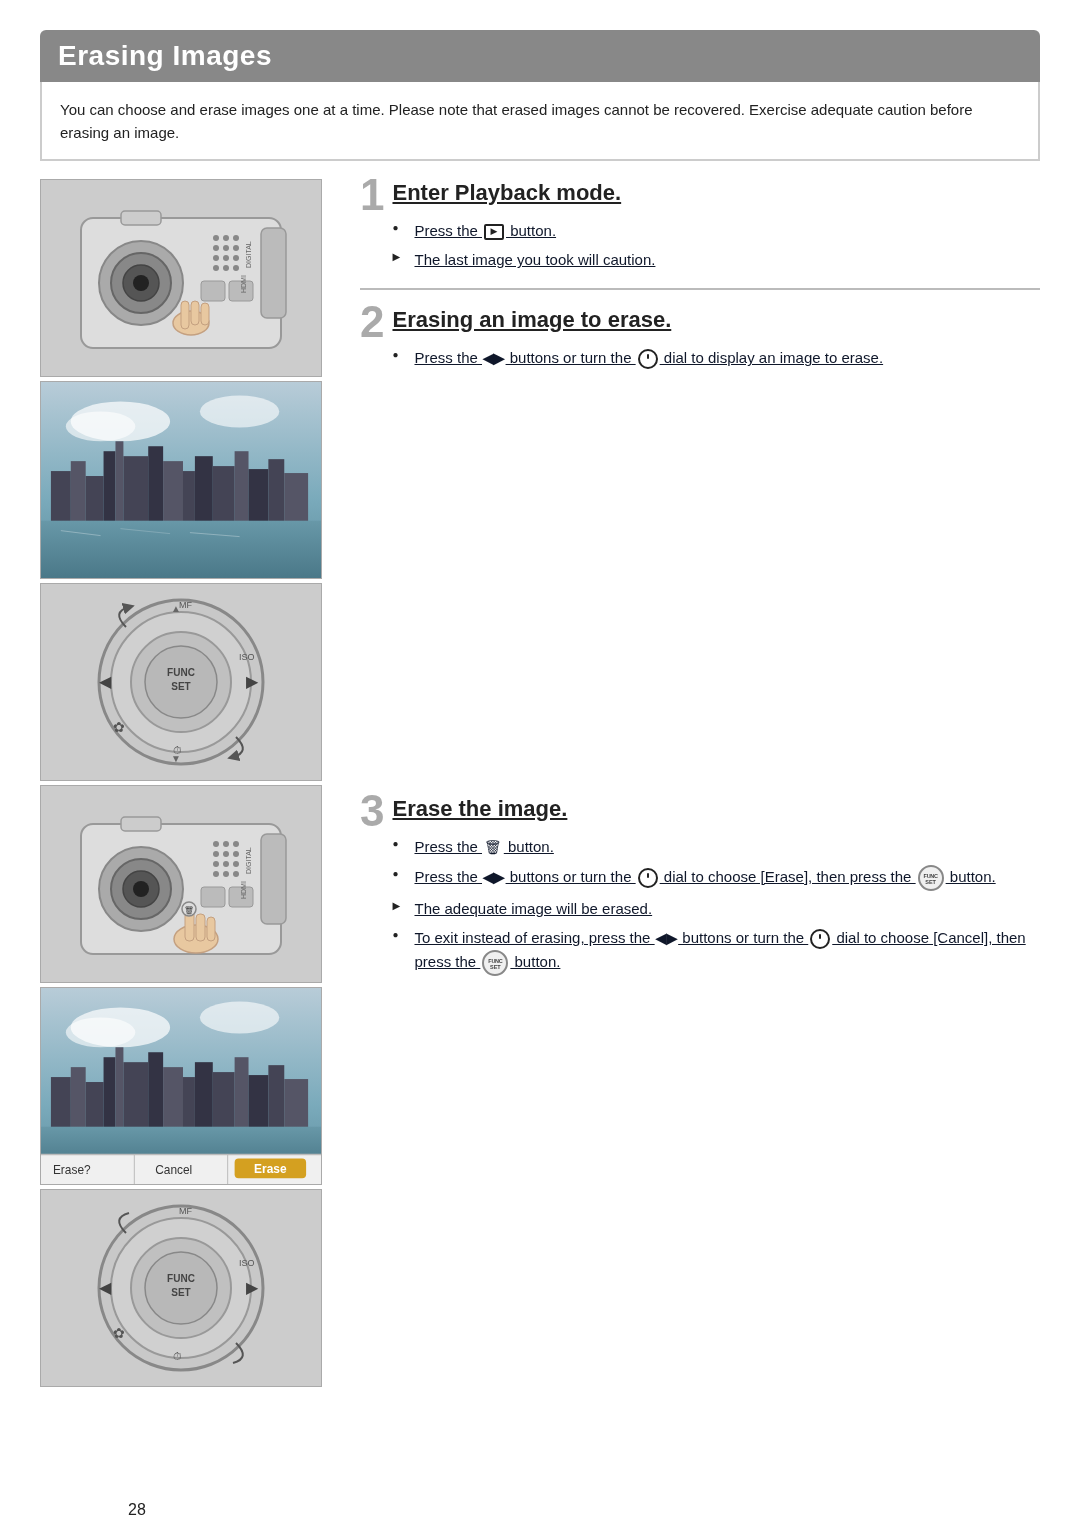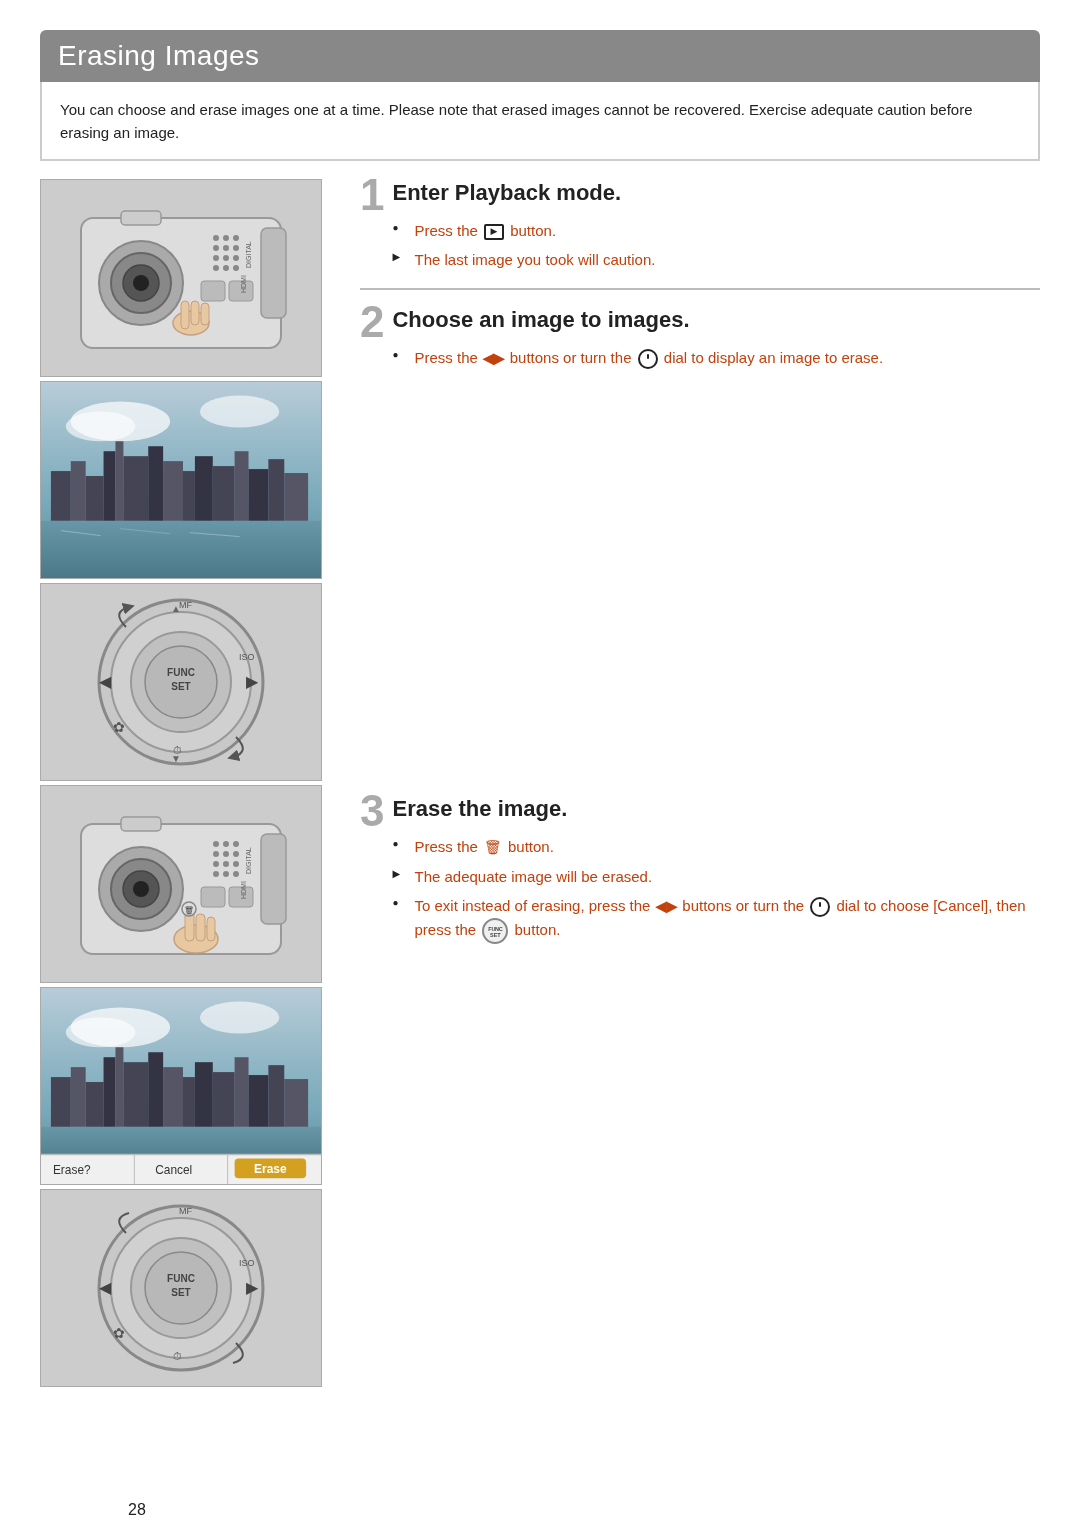--- a/index.html
+++ b/index.html
@@ -22,7 +22,7 @@
     }
     .title-bar h1 {
       font-size: 28px;
-      font-weight: normal;
+      font-weight: bold;
       color: #fff;
       letter-spacing: 0.5px;
     }

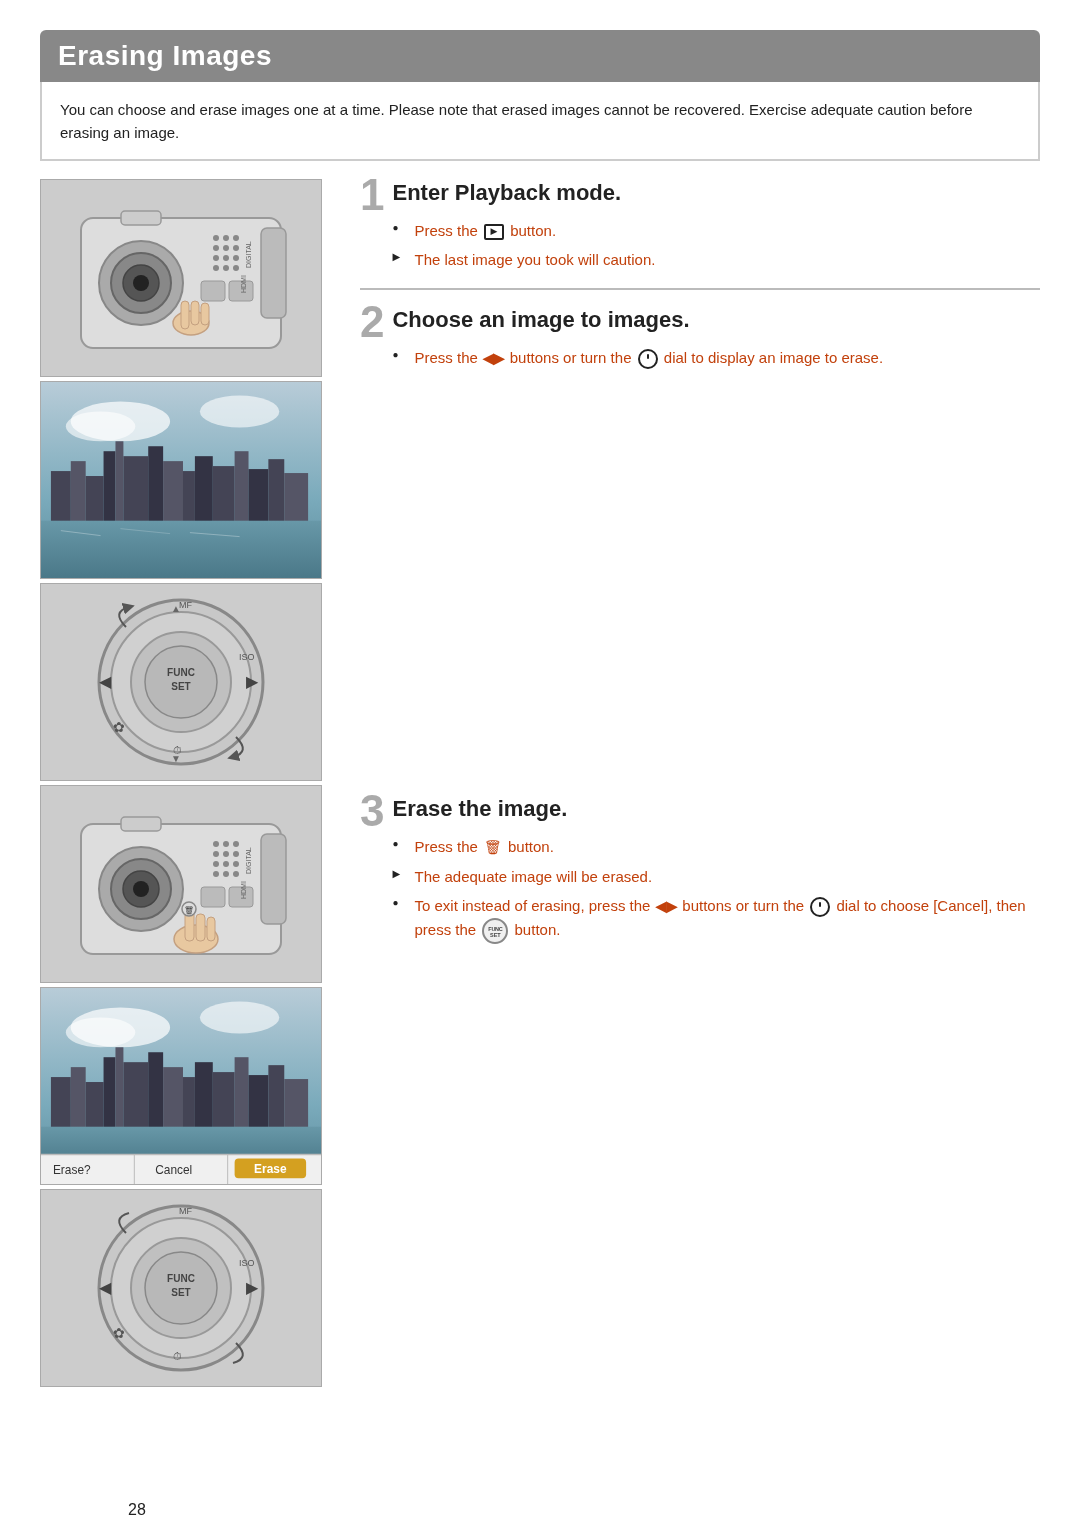--- a/index.html
+++ b/index.html
@@ -75,6 +75,7 @@
       margin-bottom: 12px;
       line-height: 1.3;
       overflow: hidden;
+      text-decoration: underline;
     }
 
     .step-bullets {

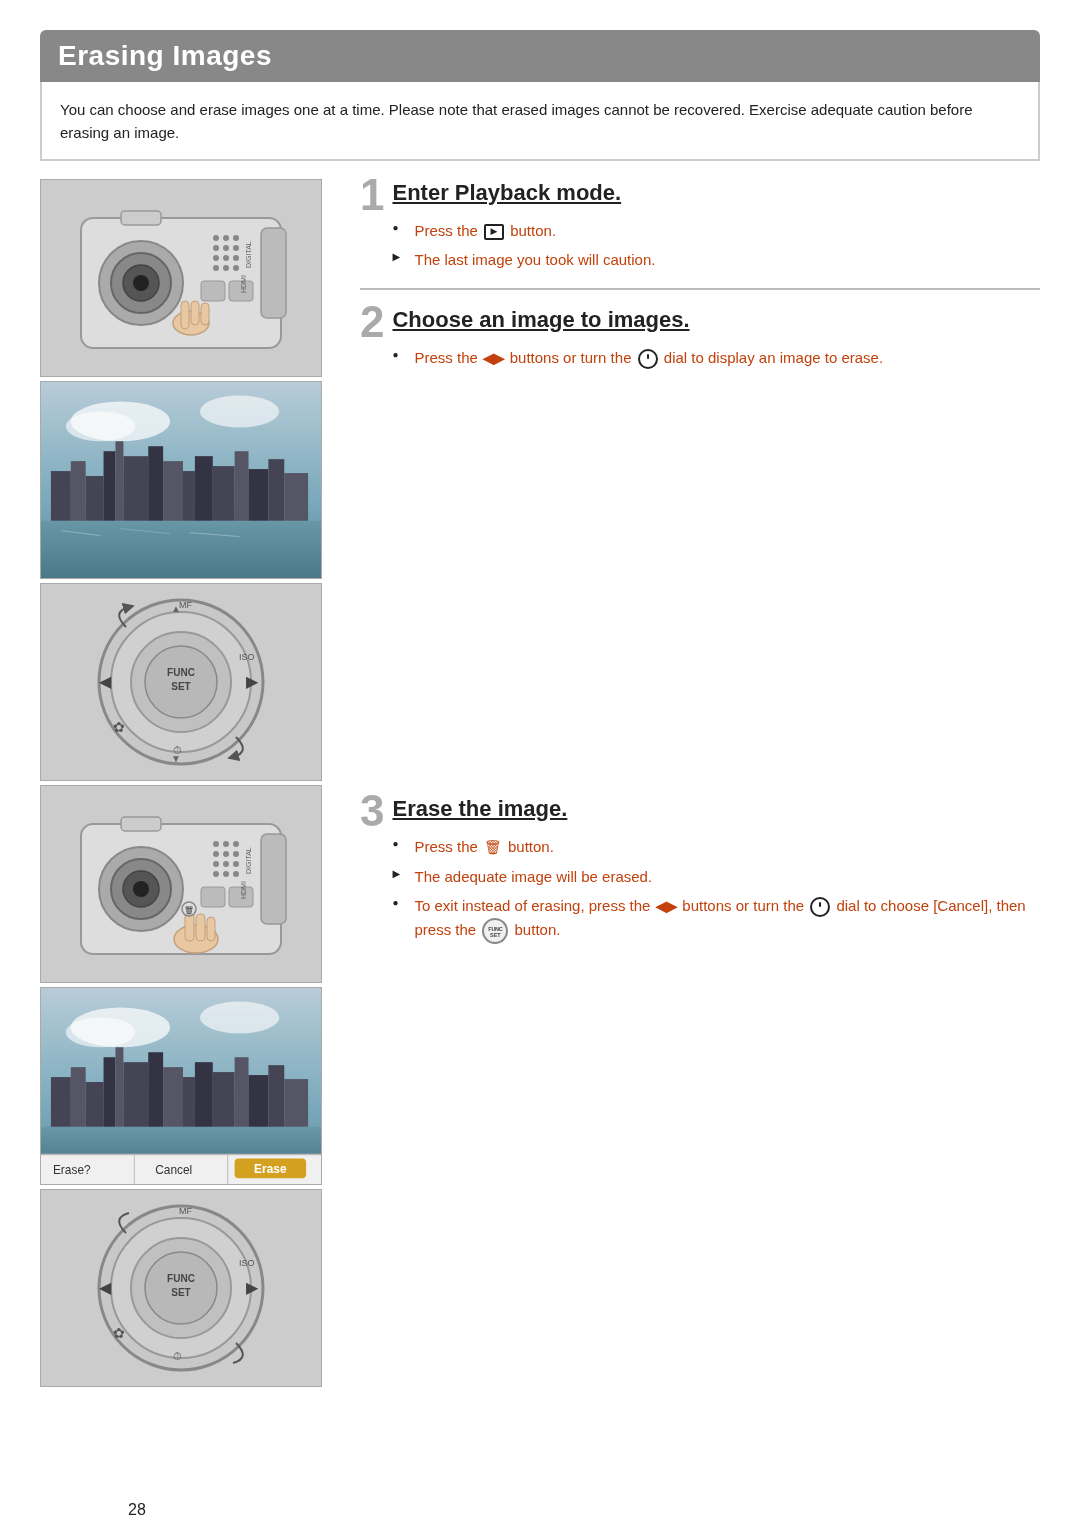--- a/index.html
+++ b/index.html
@@ -90,7 +90,8 @@
       margin-bottom: 6px;
       padding-left: 22px;
       position: relative;
-      color: #c2410c;
+      color: #0f172a;
+      text-decoration: underline;
     }
 
     .step-bullets li.bullet-circle::before {

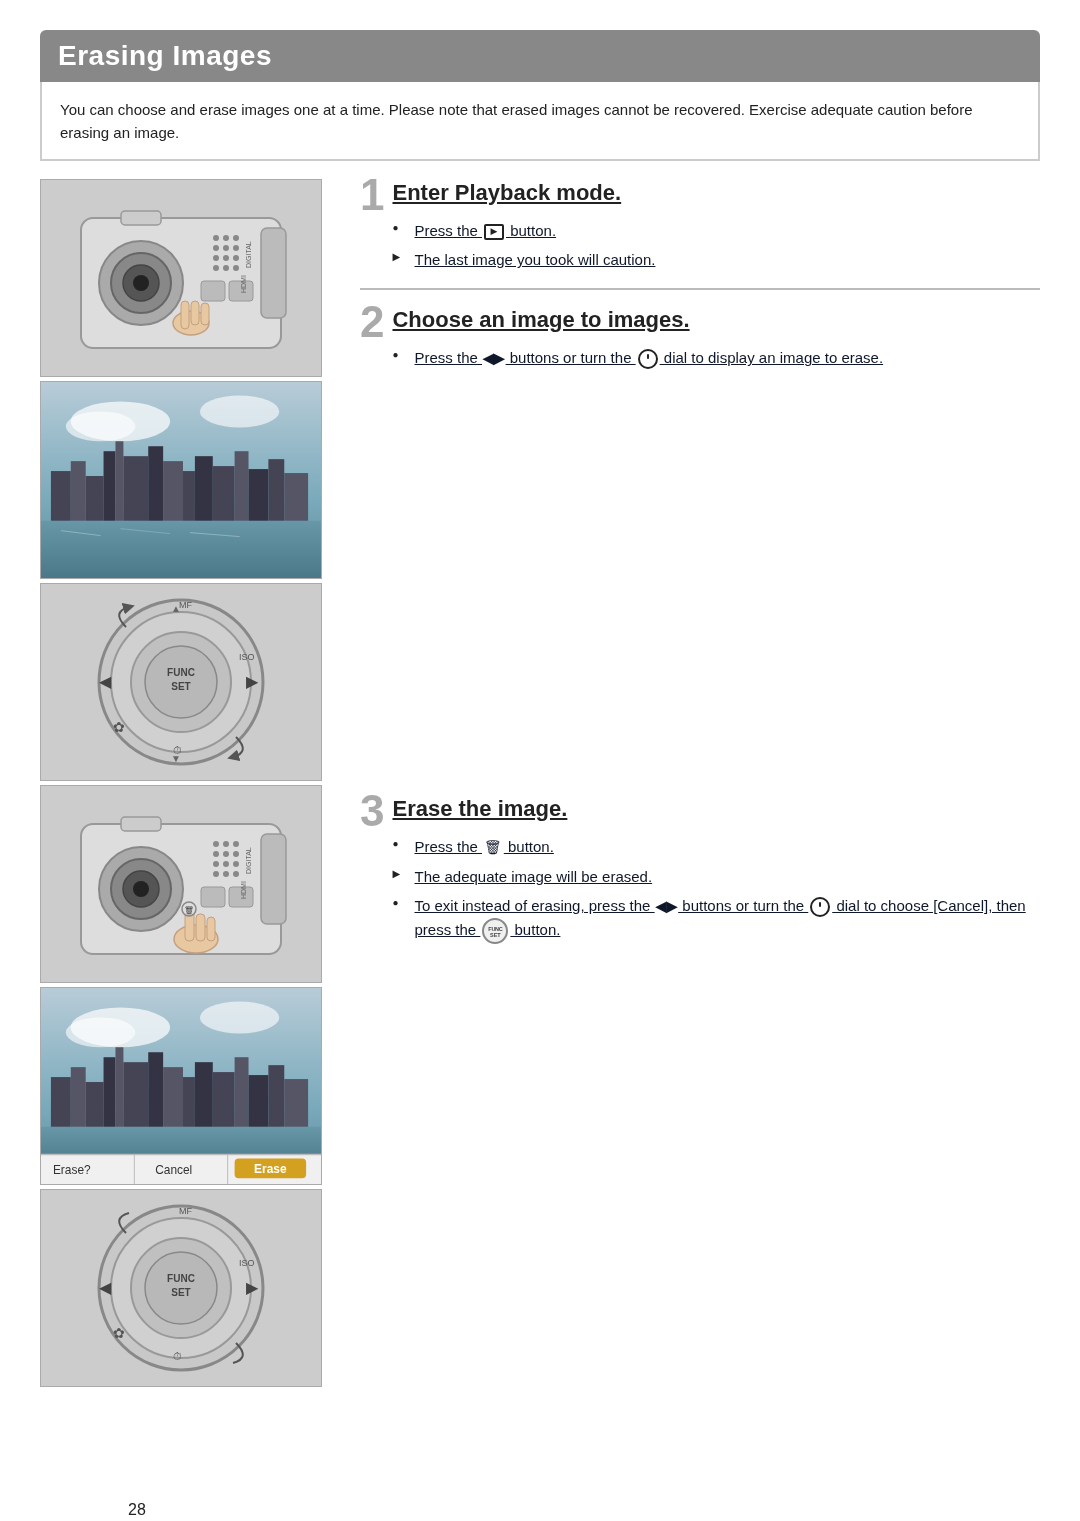--- a/index.html
+++ b/index.html
@@ -403,7 +403,7 @@
             <span class="step-number">2</span>
           </div>
           <div>
-            <div class="step-heading">Choose an image to images.</div>
+            <div class="step-heading">Erasing an image to erase.</div>
             <ul class="step-bullets">
               <li class="bullet-circle">
                 Press the <span class="icon-lr">◀▶</span> buttons or turn the <span class="icon-dial"></span> dial to display an image to erase.

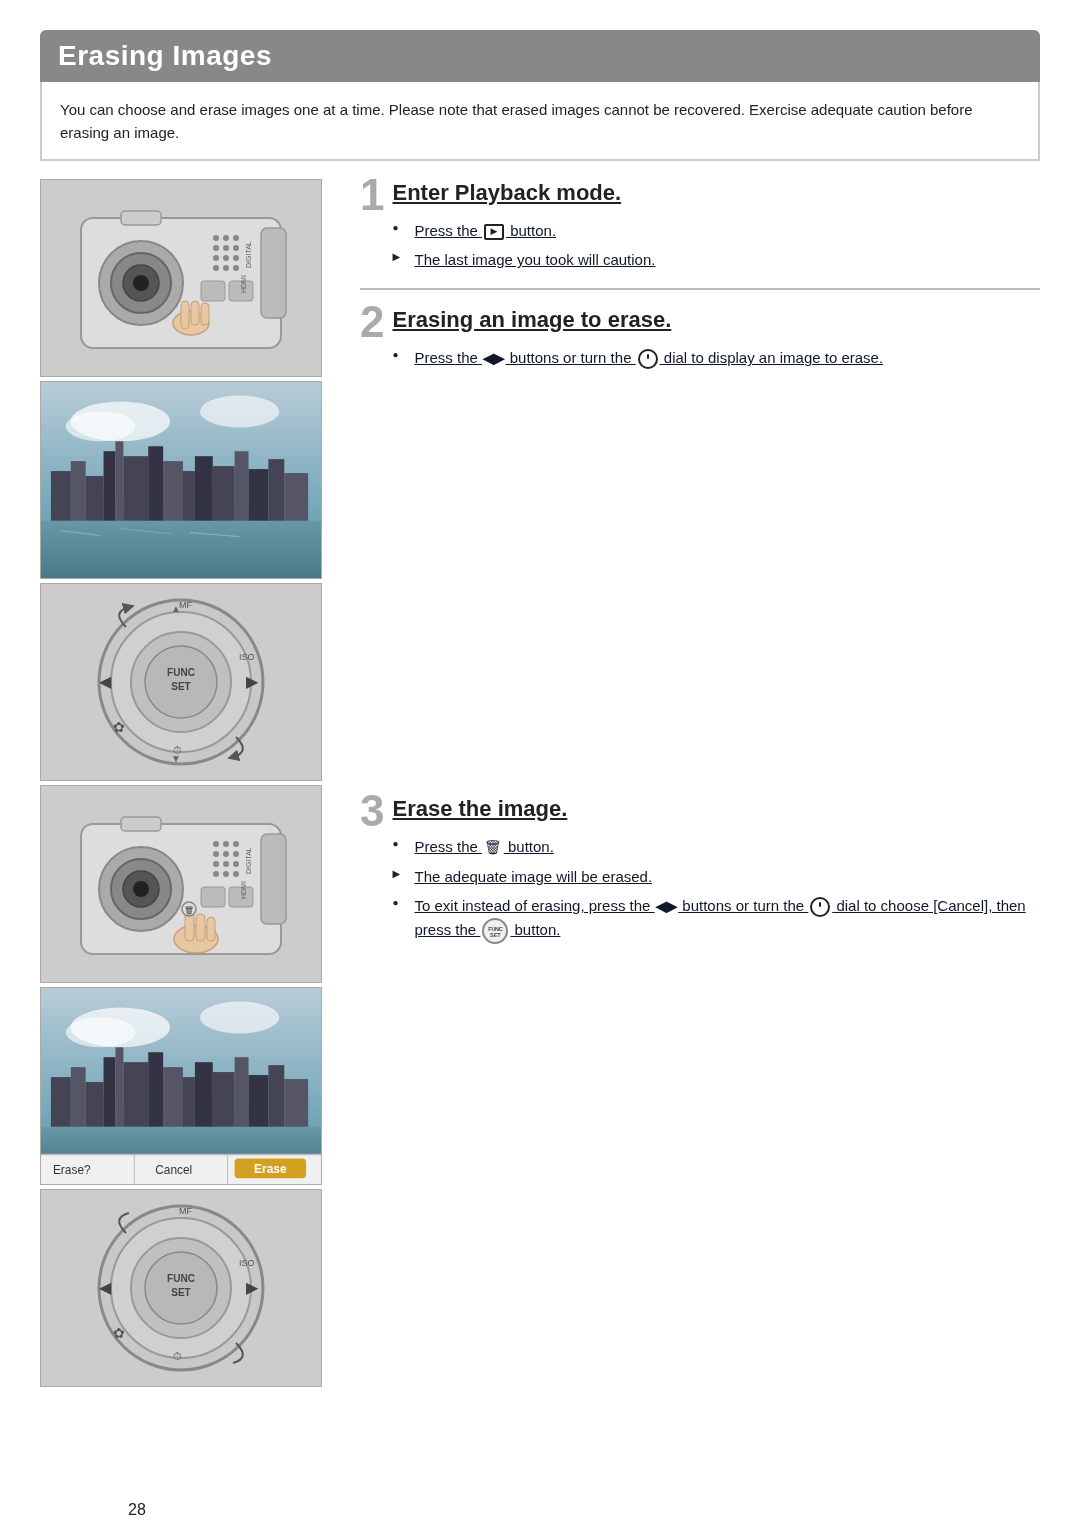--- a/index.html
+++ b/index.html
@@ -571,6 +571,9 @@
               <li class="bullet-circle">
                 Press the <span class="icon-trash">🗑</span> button.
               </li>
+              <li class="bullet-circle">
+                Press the <span class="icon-lr">◀▶</span> buttons or turn the <span class="icon-dial"></span> dial to choose [Erase], then press the <span class="icon-func"></span> button.
+              </li>
               <li class="bullet-arrow">
                 The adequate image will be erased.
               </li>

